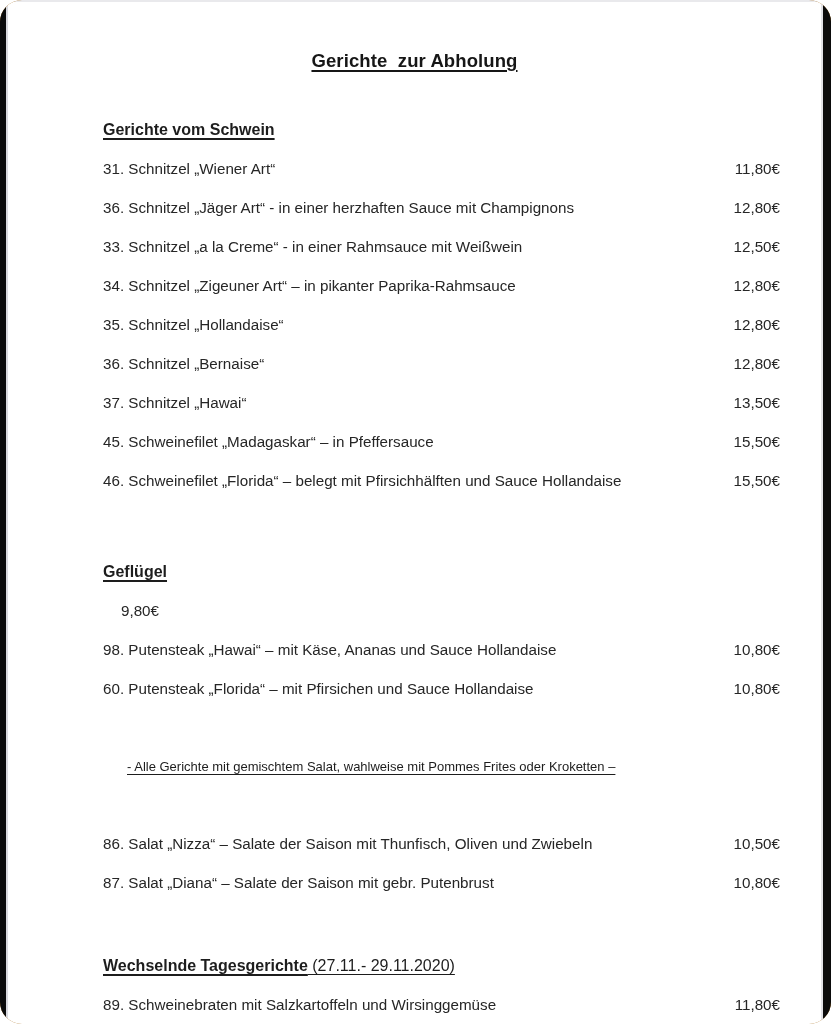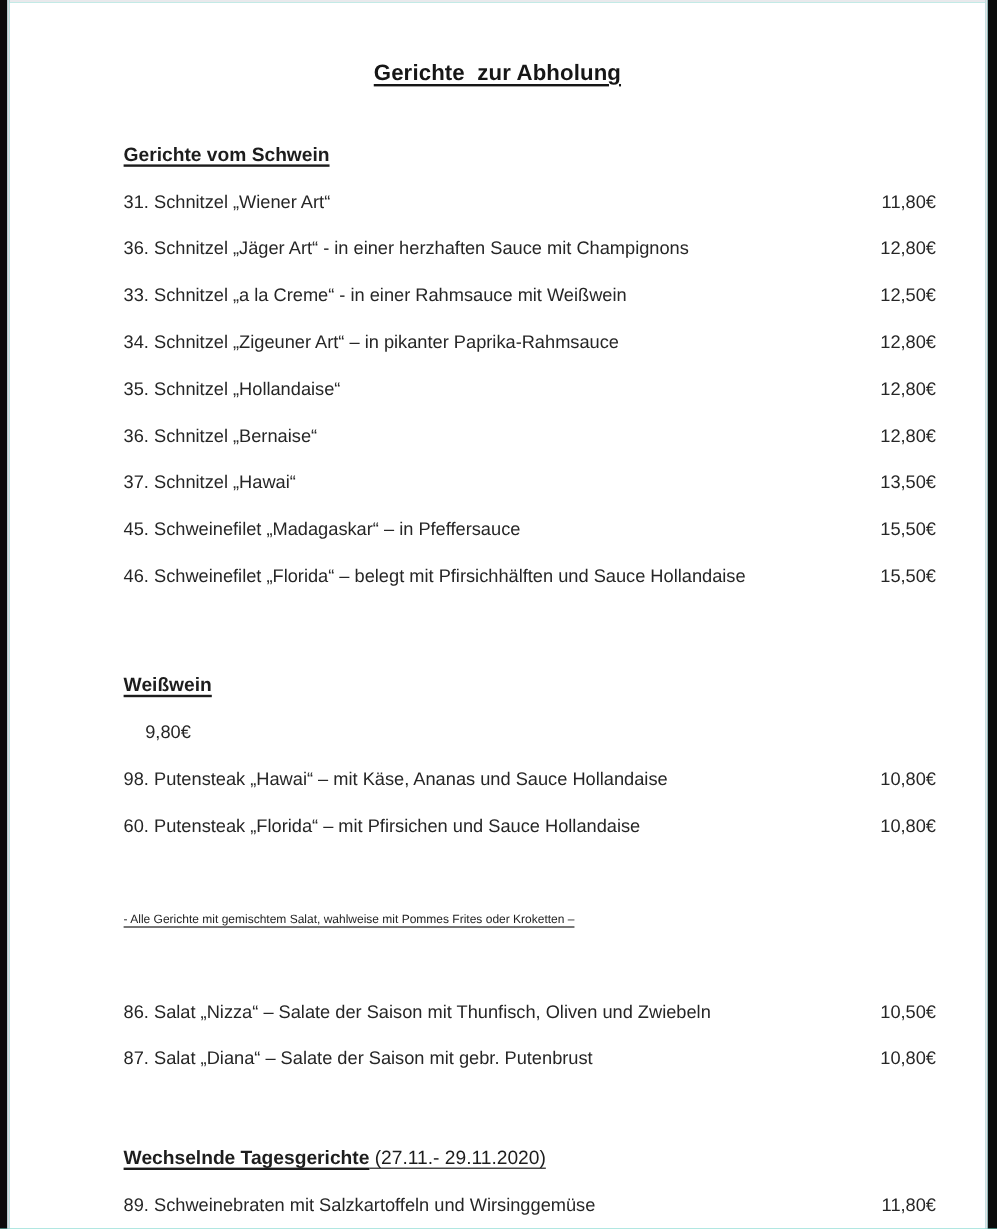--- a/index.html
+++ b/index.html
@@ -17,9 +17,10 @@
     position: relative;
     width: 831px;
     height: 1024px;
-    background: #14b8a6;
+    background: #a16207;
     overflow: hidden;
     box-sizing: border-box;
+    border-radius: 22px;
   }
   .edge-left {
     position: absolute;

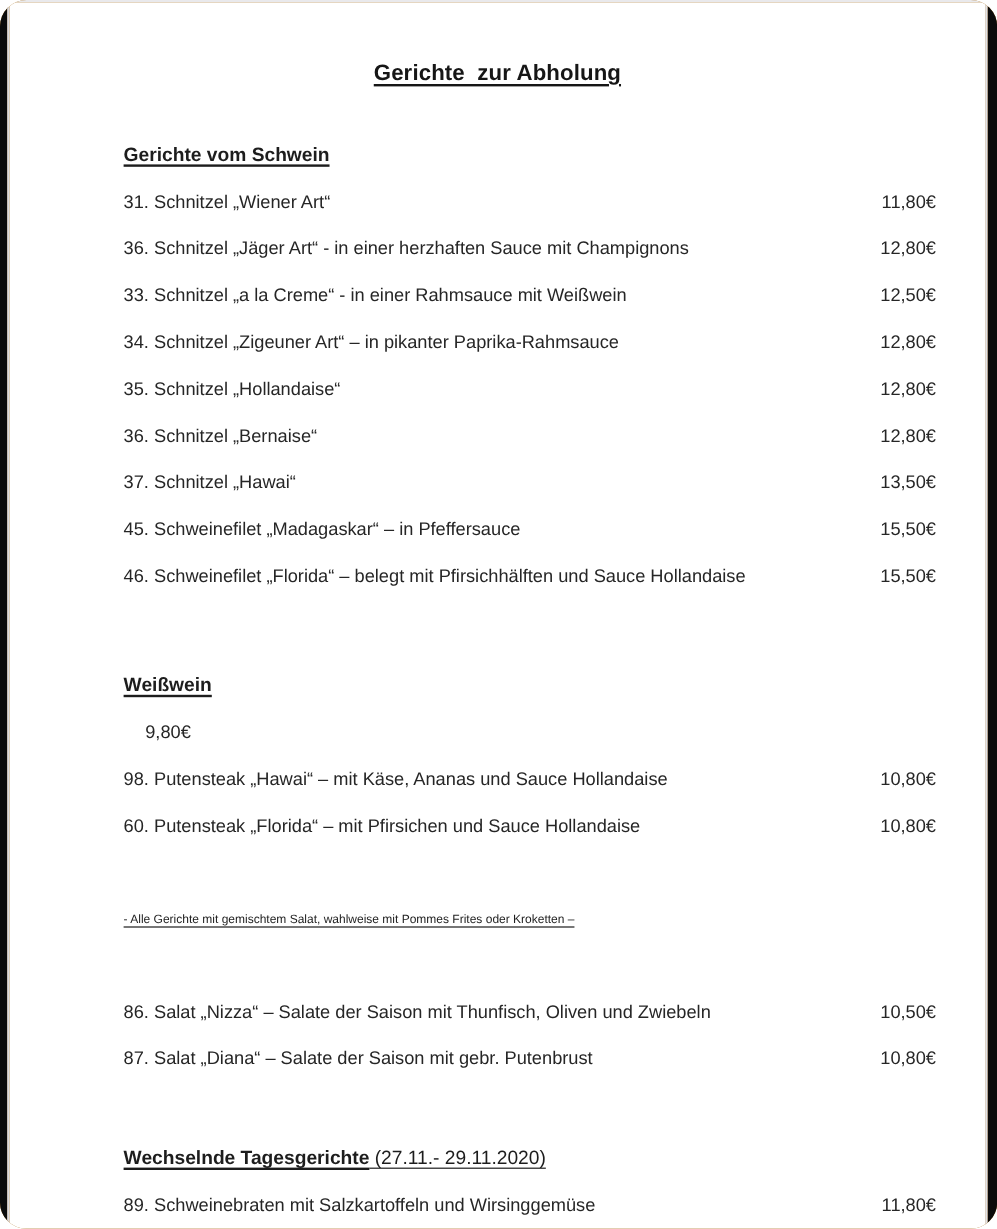--- a/index.html
+++ b/index.html
@@ -216,7 +216,7 @@
 
       <div class="gap-section"></div>
 
-      <div class="section-head"><span class="u">Weißwein</span></div>
+      <div class="section-head"><span class="u">Geflügel</span></div>
       <div class="gap-head-to-first"></div>
 
       <div class="item-row">

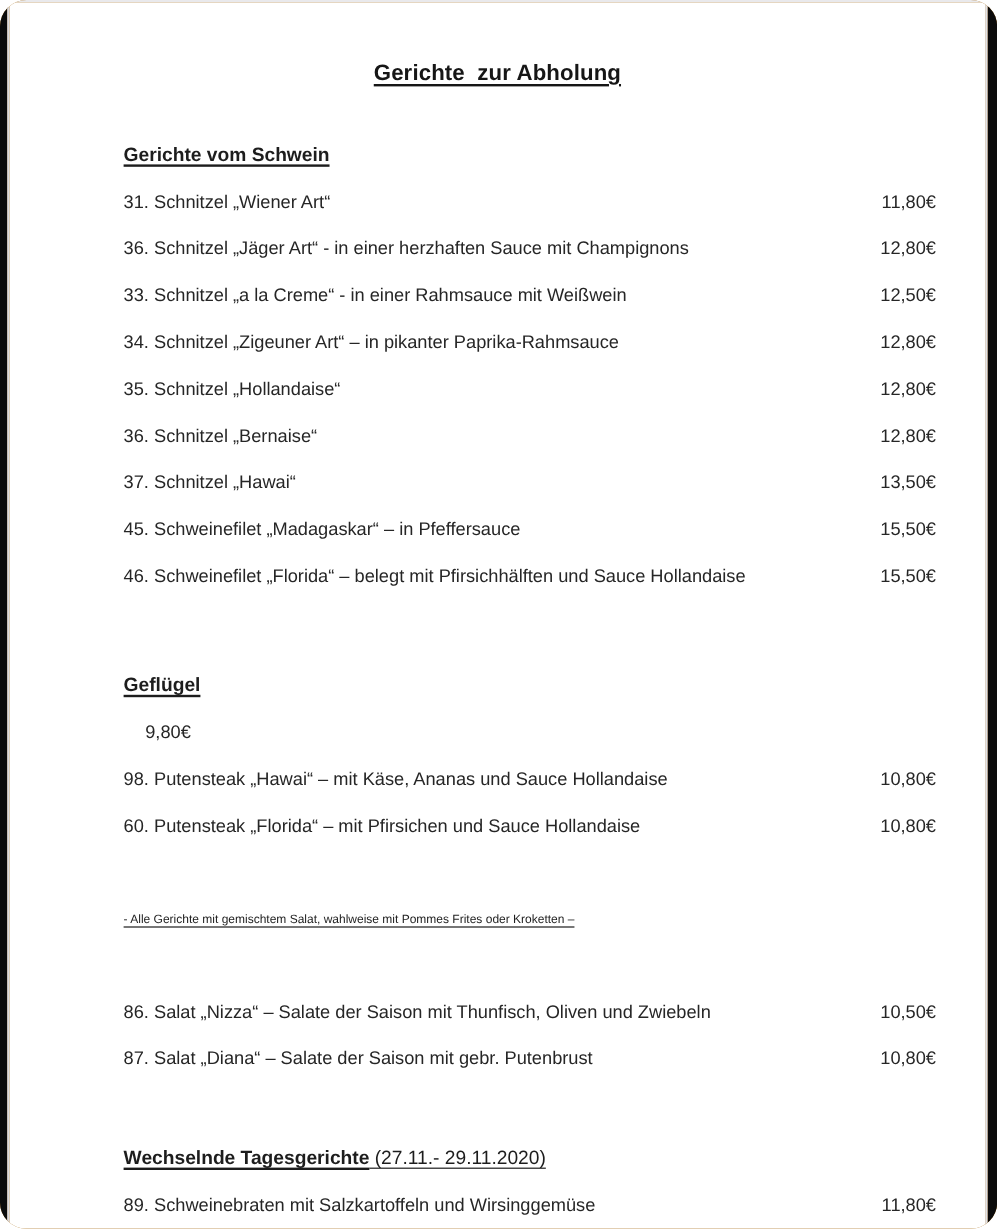--- a/index.html
+++ b/index.html
@@ -111,11 +111,12 @@
   }
 
   .note-line {
-    font-size: 10px;
+    font-size: 13px;
     font-weight: normal;
     color: #1d1d1d;
     line-height: 20px;
     white-space: nowrap;
+    margin-left: 24px;
   }
   .note-line .u {
     text-decoration: underline;

